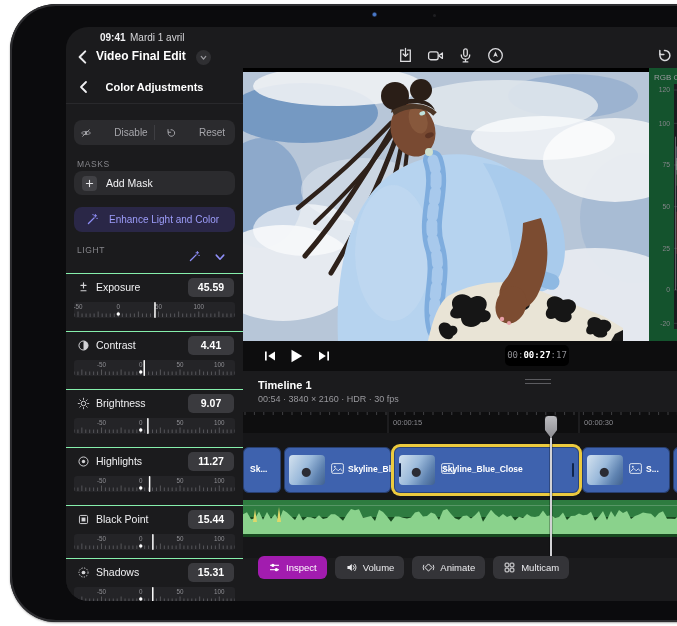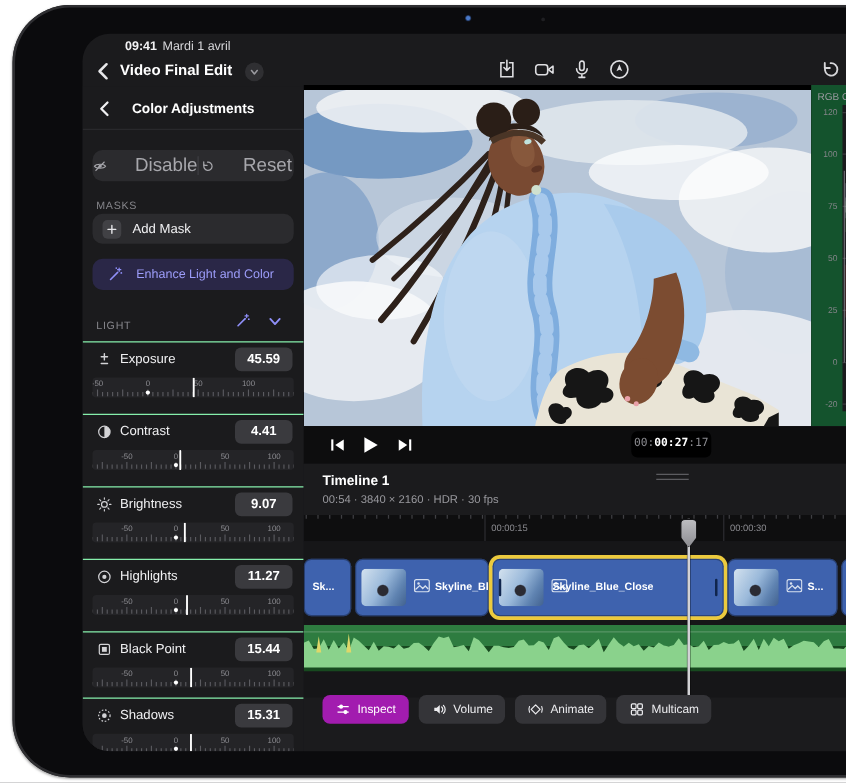--- a/index.html
+++ b/index.html
@@ -38,7 +38,7 @@
   .sb-title { position:absolute; left:0; top:12px; width:100%; text-align:center; font-size:11px; font-weight:bold; color:#fff; }
   .sb-div { position:absolute; left:0; top:34px; width:100%; height:1px; background:#29292c; }
   .dr-group { position:absolute; left:8px; top:51px; width:161px; height:25px; background:#2b2b2e; border-radius:8px; display:flex; }
-  .dr-btn { flex:1; display:flex; align-items:center; justify-content:center; gap:22px; color:#a7a7ac; font-size:15px; }
+  .dr-btn { flex:1; display:flex; align-items:center; justify-content:center; gap:22px; color:#a7a7ac; font-size:10px; }
   .dr-sep { width:1px; height:15px; background:#3e3e42; align-self:center; }
   .dr-btn .ic { width:12px; height:12px; }
   .masks-label, .light-label { position:absolute; left:11px; font-size:8.5px; letter-spacing:.6px; color:#86868b; }

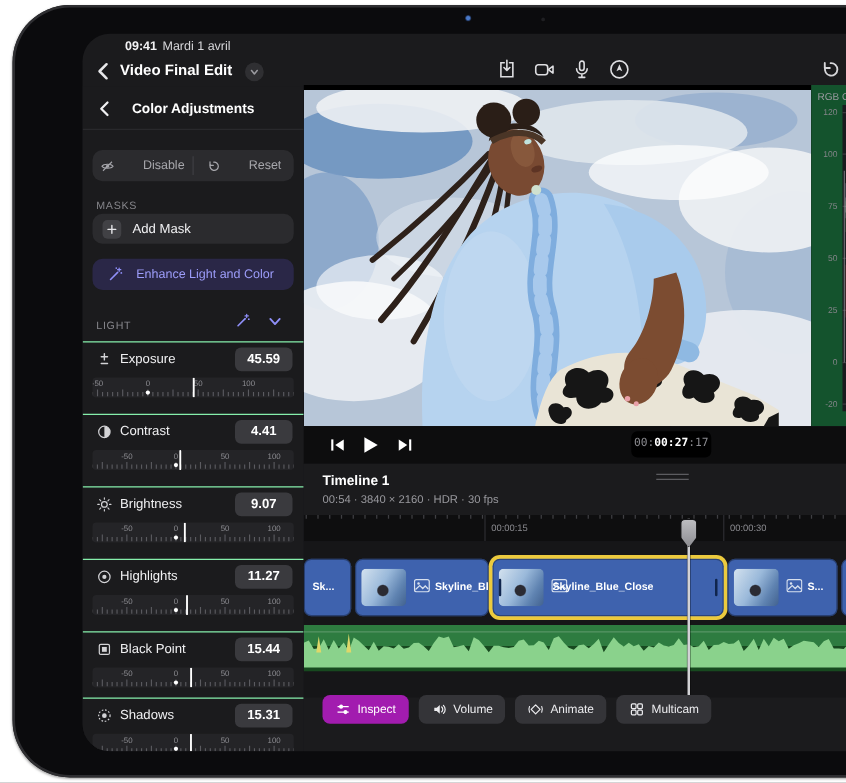--- a/index.html
+++ b/index.html
@@ -49,7 +49,7 @@
   .enhance { position:absolute; left:8px; top:138px; width:161px; height:25px; background:#2a2747; border-radius:8px; display:flex; align-items:center; }
   .enhance .ic { width:13px; height:13px; margin-left:12px; color:#8f8ff8; }
   .enhance .lbl { margin-left:10px; font-size:10px; color:#9d9dfa; }
-  .light-label { top:186px; }
+  .light-label { top:176px; }
   .light-wand { position:absolute; left:122px; top:181px; width:13px; height:13px; color:#8f8ff8; }
   .light-chev { position:absolute; left:148px; top:182px; width:12px; height:12px; color:#8f8ff8; }
 

